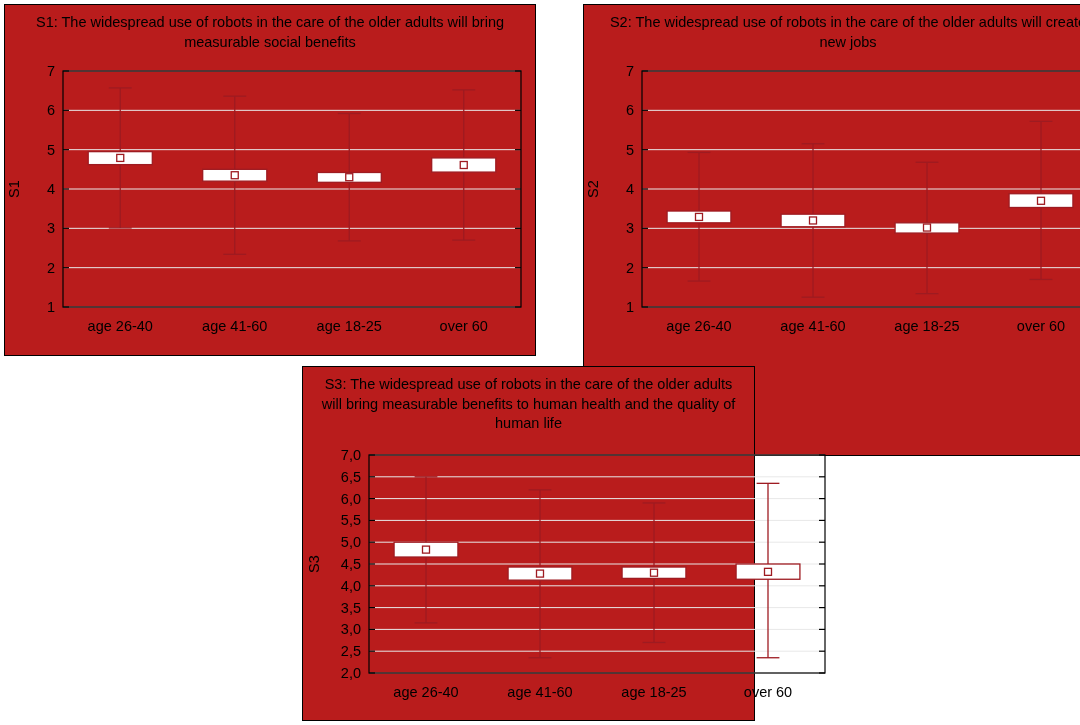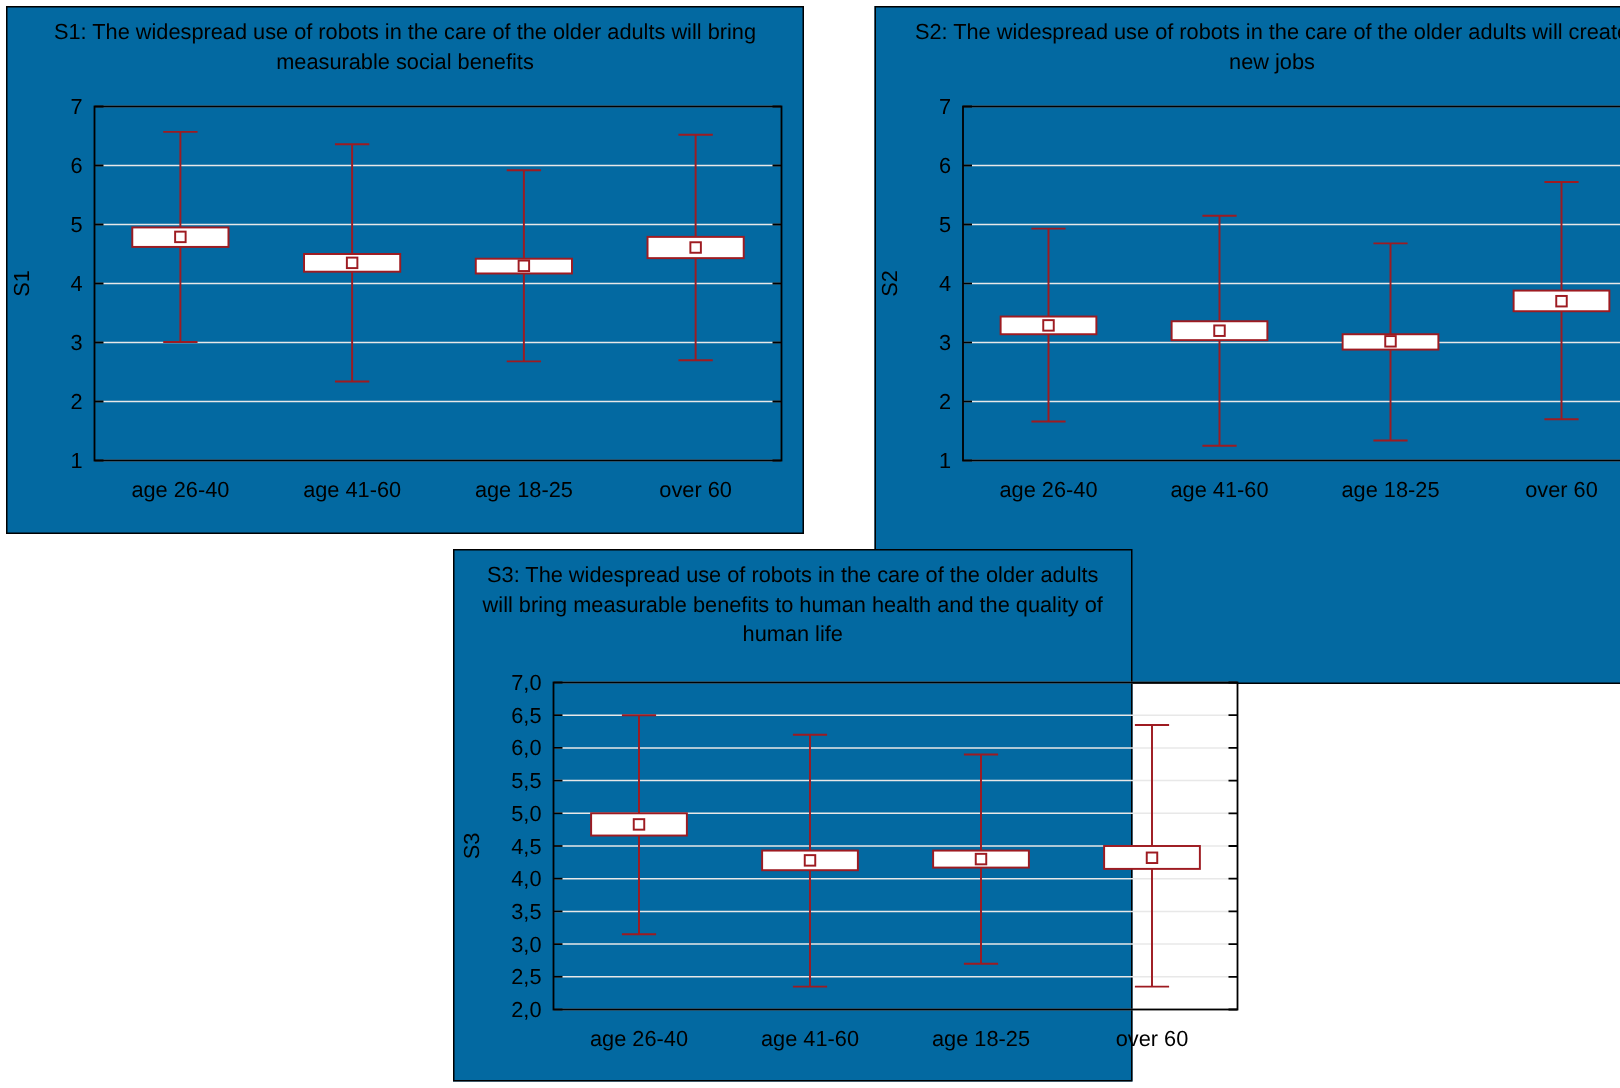--- a/index.html
+++ b/index.html
@@ -17,7 +17,7 @@
   .panel {
     position: absolute;
     border: 1px solid #000000;
-    background: #0369a1;
+    background: #b91c1c;
     box-sizing: border-box;
   }
   #panel-s1 { left: 4px;  top: 4px;  width: 532px; height: 352px; }

